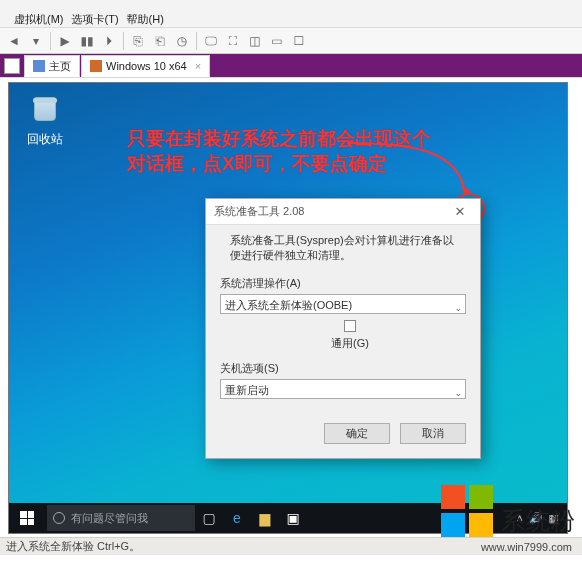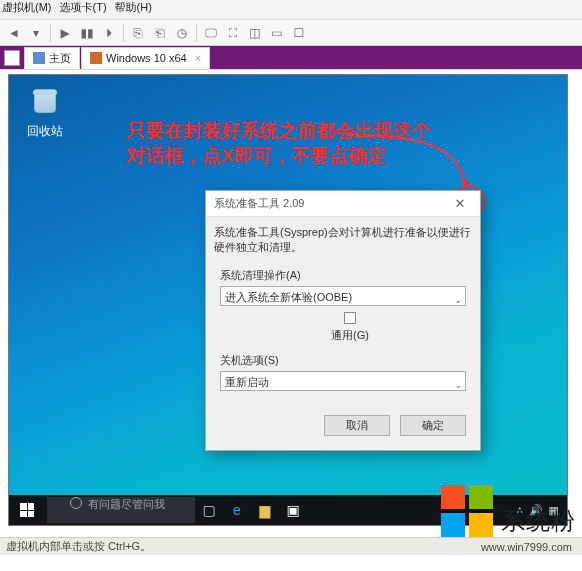--- a/index.html
+++ b/index.html
@@ -11,8 +11,8 @@
   }
   
   .menubar {
-    height: 20px; background: #f3f3f3; display: flex; align-items: flex-start;
-    padding: 0 2px; border-bottom: 1px solid #ddd; gap: 8px; font-size: 11px;
+    height: 28px; background: #f3f3f3; display: flex; align-items: flex-end;
+    padding: 0 14px; border-bottom: 1px solid #ddd; gap: 8px; font-size: 11px;
   }
   .menuitem { cursor: default; }
   

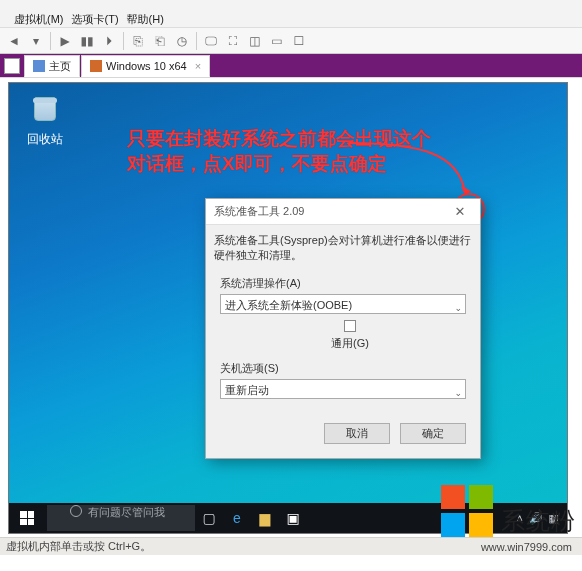--- a/index.html
+++ b/index.html
@@ -199,7 +199,7 @@
 
   <div class="dialog">
     <div class="dlg-titlebar">
-      <span class="dlg-title">系统准备工具 2.09</span>
+      <span class="dlg-title">系统准备工具 2.08</span>
       <span class="dlg-close">✕</span>
     </div>
     <div class="dlg-desc">系统准备工具(Sysprep)会对计算机进行准备以便进行硬件独立和清理。</div>

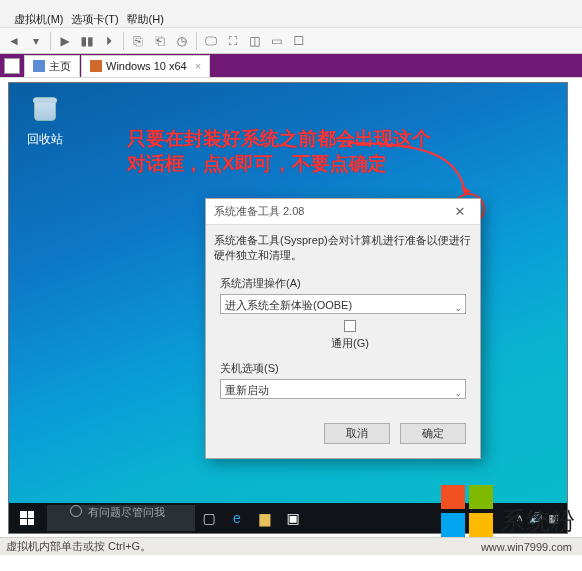--- a/index.html
+++ b/index.html
@@ -80,7 +80,7 @@
   }
   .dlg-title { flex: 1; color: #555; }
   .dlg-close { width: 28px; height: 20px; display: flex; align-items: center; justify-content: center; color: #666; font-size: 13px; cursor: pointer; }
-  .dlg-desc { padding: 8px 8px 2px; line-height: 1.4; }
+  .dlg-desc { padding: 8px 24px 2px; line-height: 1.4; }
   .dlg-group { margin: 10px 14px 0; }
   .grp-label { margin-bottom: 3px; }
   .select {

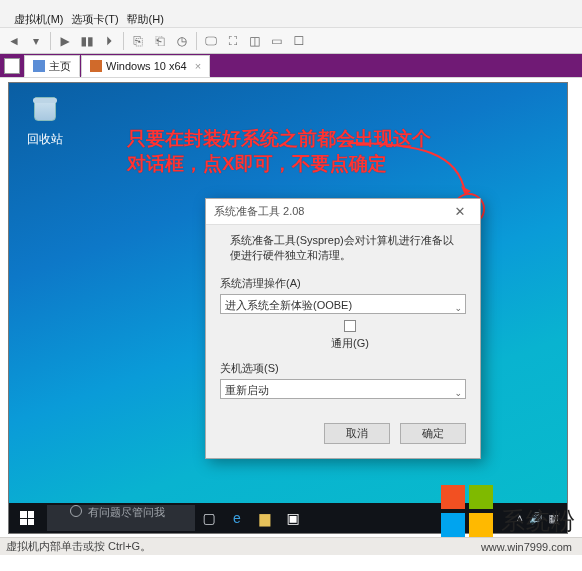--- a/index.html
+++ b/index.html
@@ -225,8 +225,8 @@
     </div>
 
     <div class="dlg-buttons">
+      <div class="dlg-btn">确定</div>
       <div class="dlg-btn">取消</div>
-      <div class="dlg-btn">确定</div>
     </div>
   </div>
 

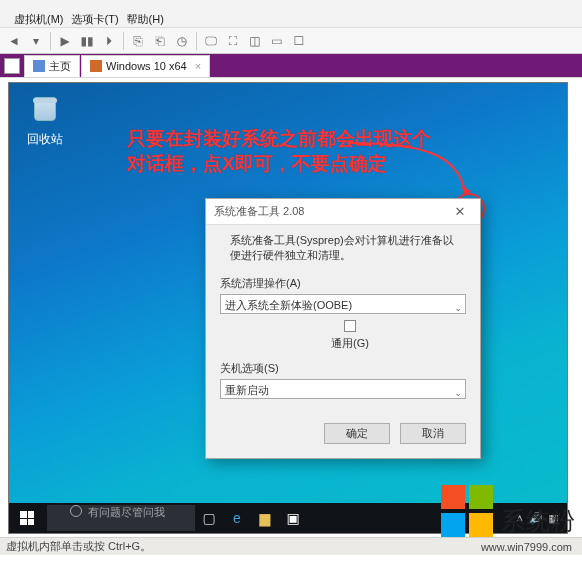--- a/index.html
+++ b/index.html
@@ -109,8 +109,8 @@
   .winlogo { width: 14px; height: 14px; display: grid; grid-template-columns: 1fr 1fr; grid-template-rows: 1fr 1fr; gap: 1px; }
   .winlogo span { background: #fff; }
   .search {
-    display: flex; gap: 6px; background: #2b2f36;
-    height: 26px; padding: 0 8px 0 23px; margin-left: 2px; width: 148px; color: #a3a8ae;
+    display: flex; align-items: center; gap: 6px; background: #2b2f36;
+    height: 26px; padding: 0 8px 0 6px; margin-left: 2px; width: 148px; color: #a3a8ae;
   }
   .search .o { width: 12px; height: 12px; border: 1.5px solid #a3a8ae; border-radius: 50%; }
   .tb-icon { width: 28px; height: 30px; display: flex; align-items: center; justify-content: center; font-size: 14px; }

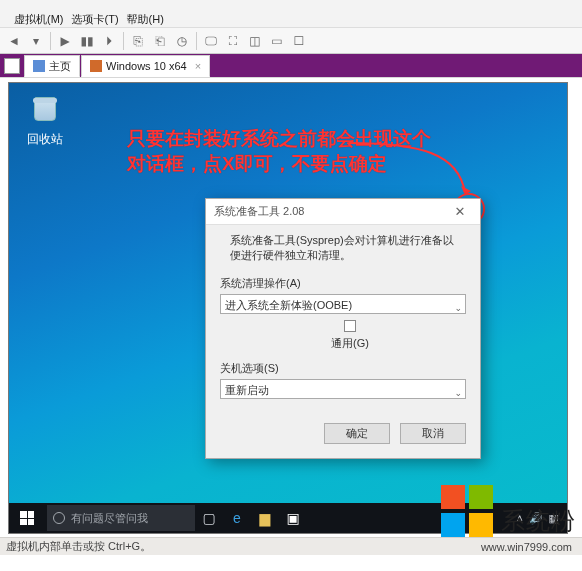--- a/index.html
+++ b/index.html
@@ -256,7 +256,7 @@
 </div>
 
 <div class="statusbar">
-  <span>虚拟机内部单击或按 Ctrl+G。</span>
+  <span>进入系统全新体验 Ctrl+G。</span>
 </div>
 
 <div class="branding">

